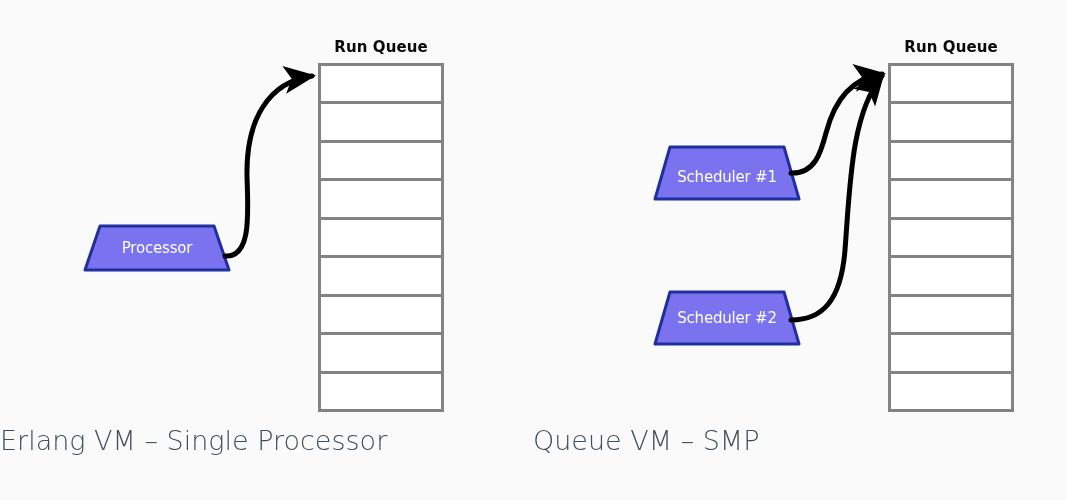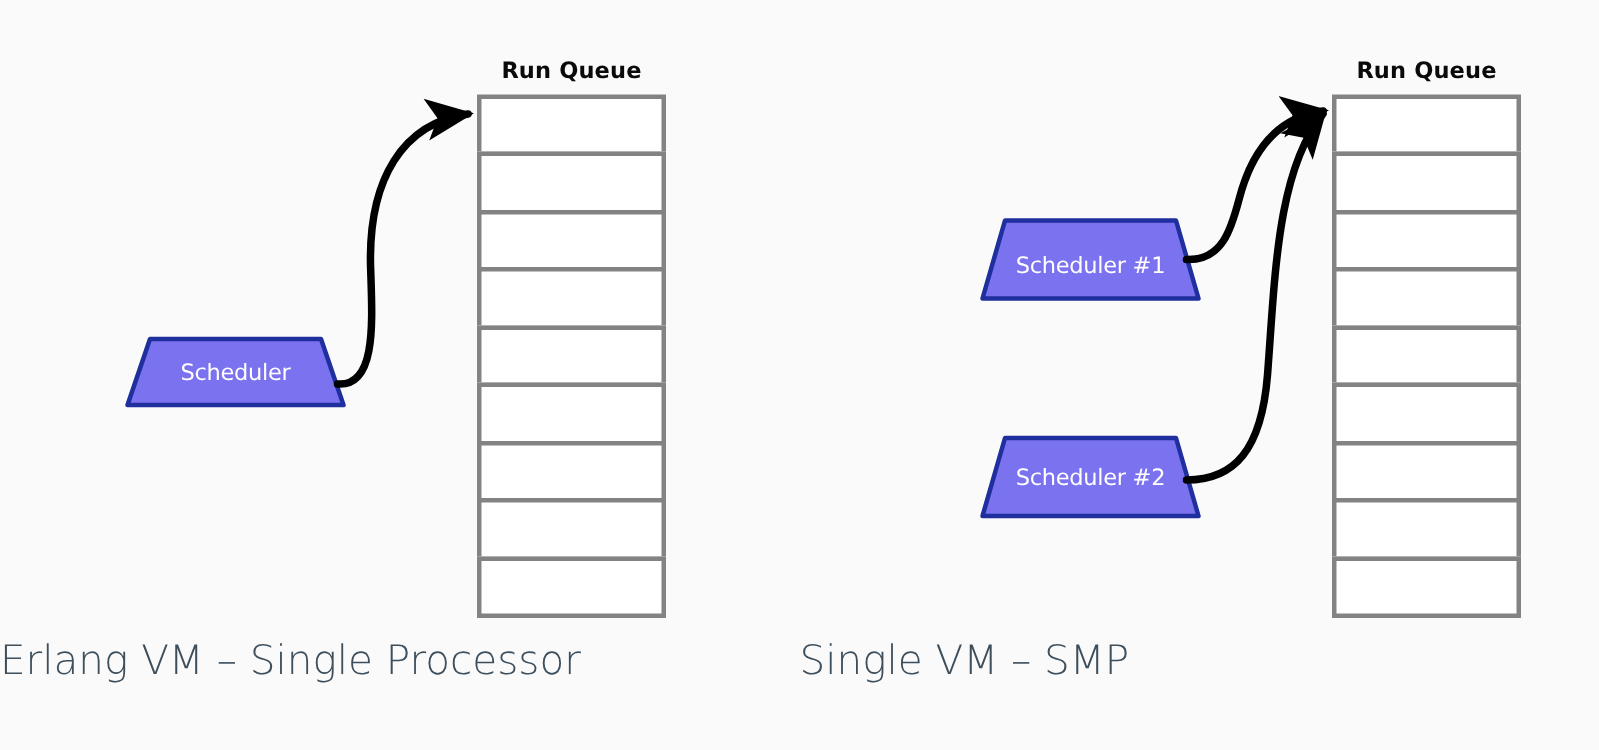--- a/index.html
+++ b/index.html
@@ -139,7 +139,7 @@
       <svg class="sched-svg" width="148" height="48" viewBox="0 0 148 48">
         <polygon points="17,2 131,2 146,46 2,46" fill="#7b72f0" stroke="#1f2f9e" stroke-width="3" stroke-linejoin="round"></polygon>
       </svg>
-      <span class="sched-label">Scheduler</span>
+      <span class="sched-label">Processor</span>
     </div>
 
     <svg class="arrows" viewBox="0 0 533 500">

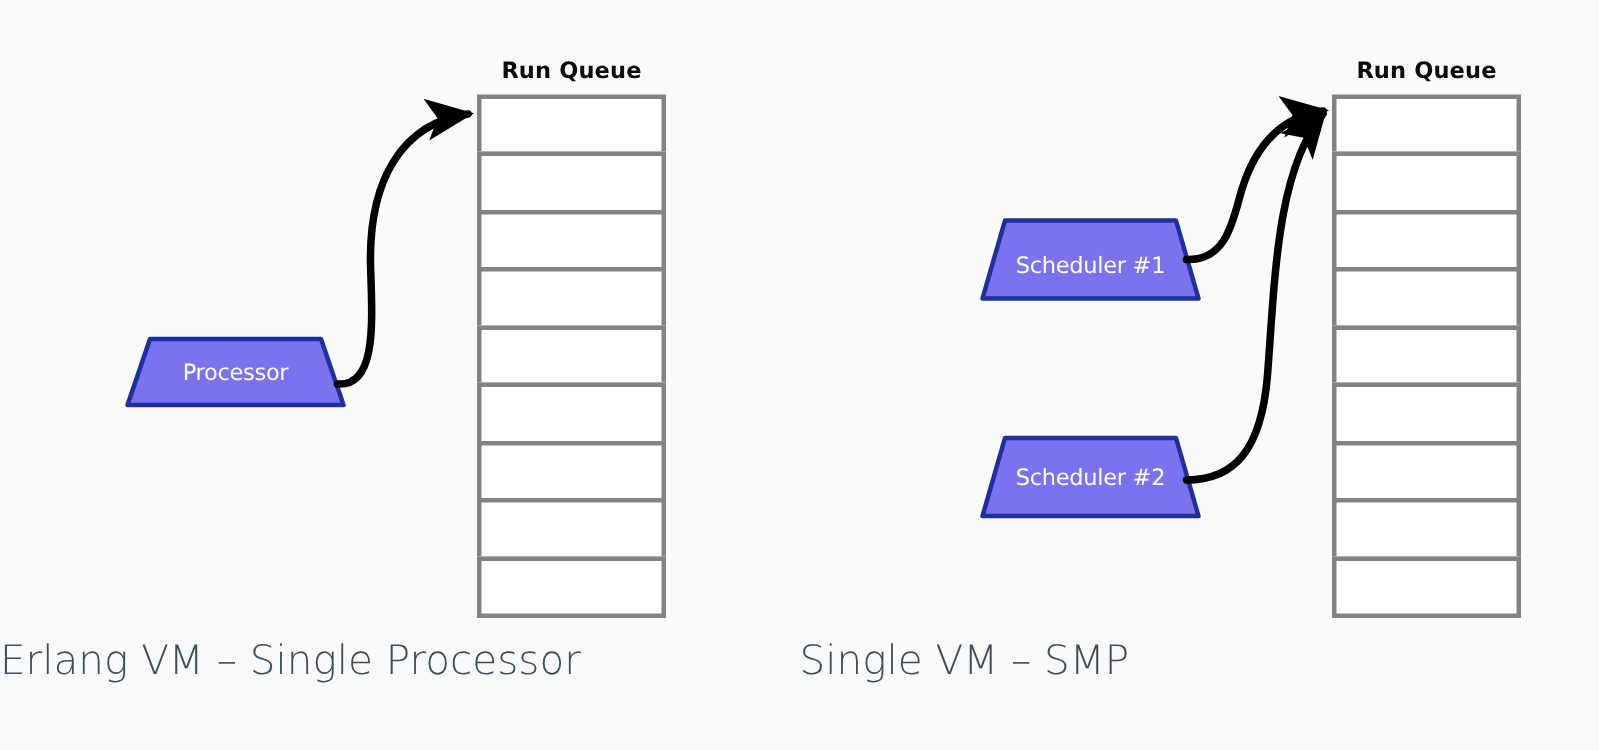--- a/index.html
+++ b/index.html
@@ -197,7 +197,7 @@
       <path d="M 258 320 C 290 320, 308 300, 312 250 C 317 186, 318 114, 349 76" fill="none" stroke="#000000" stroke-width="5" stroke-linecap="round" marker-end="url(#ah-smp)"></path>
     </svg>
 
-    <div class="caption">Single VM – SMP</div>
+    <div class="caption">Queue VM – SMP</div>
   </div>
 
 </div>

